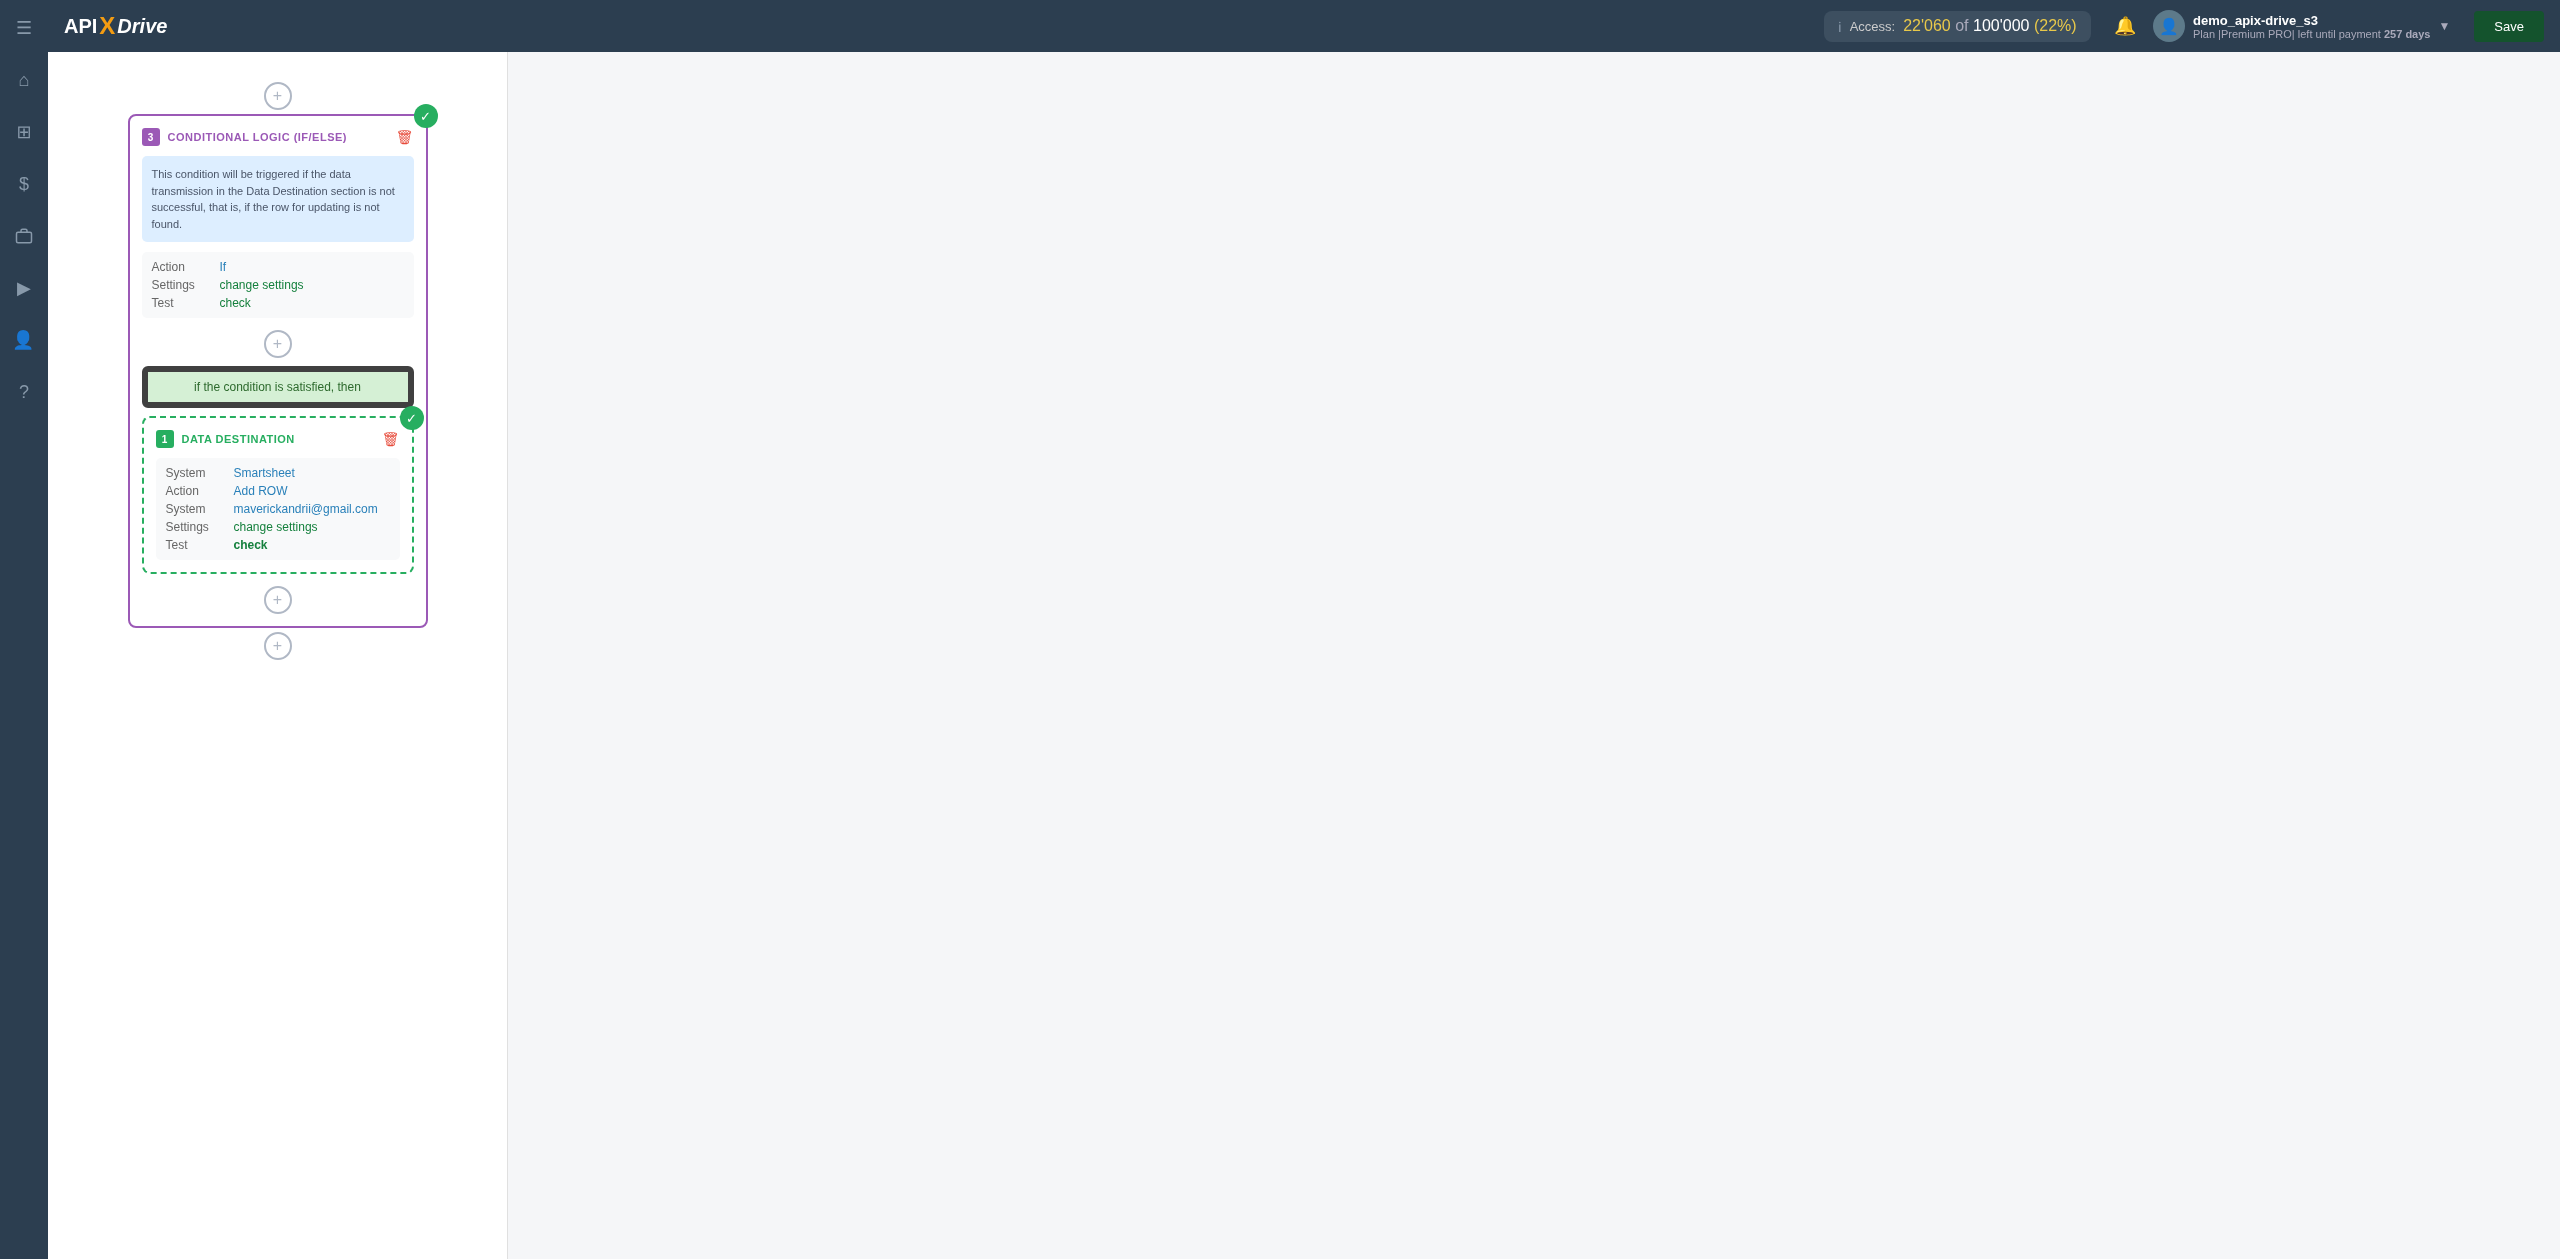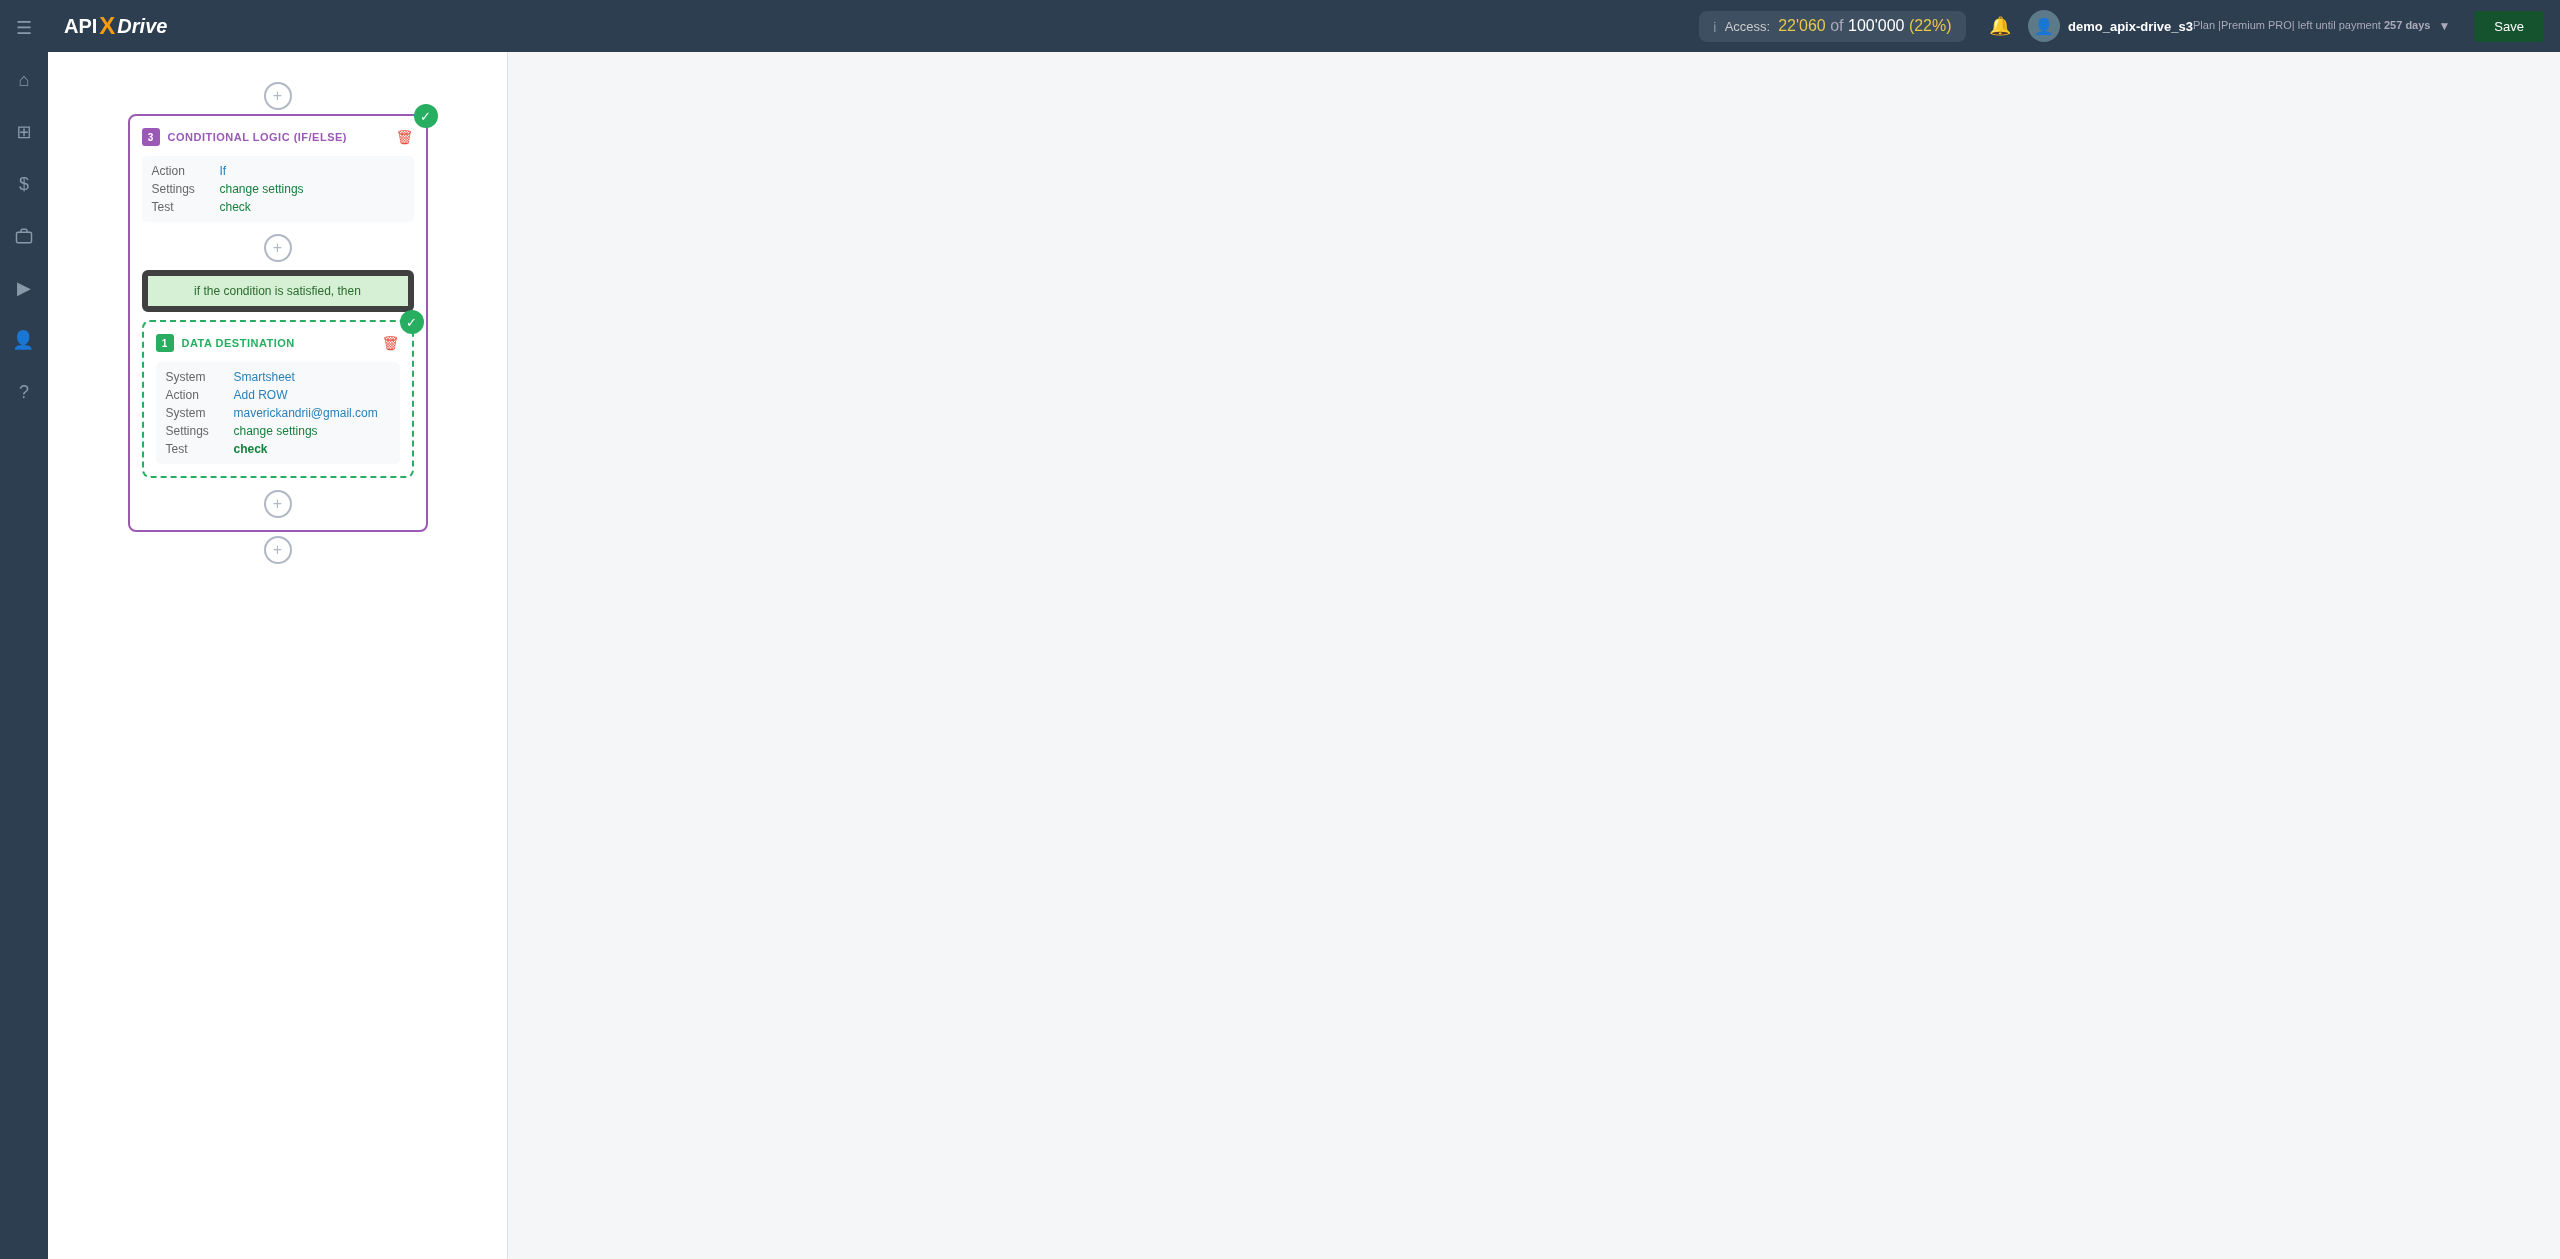--- a/index.html
+++ b/index.html
@@ -103,7 +103,7 @@
       color: #fff;
       font-size: 16px;
     }
-    .user-info { display: flex; flex-direction: row; }
+    .user-info { display: flex; flex-direction: column; }
     .user-name { font-size: 13px; font-weight: bold; color: #fff; }
     .user-plan { font-size: 11px; color: #aab; }
     .header-chevron { color: #aab; font-size: 12px; }

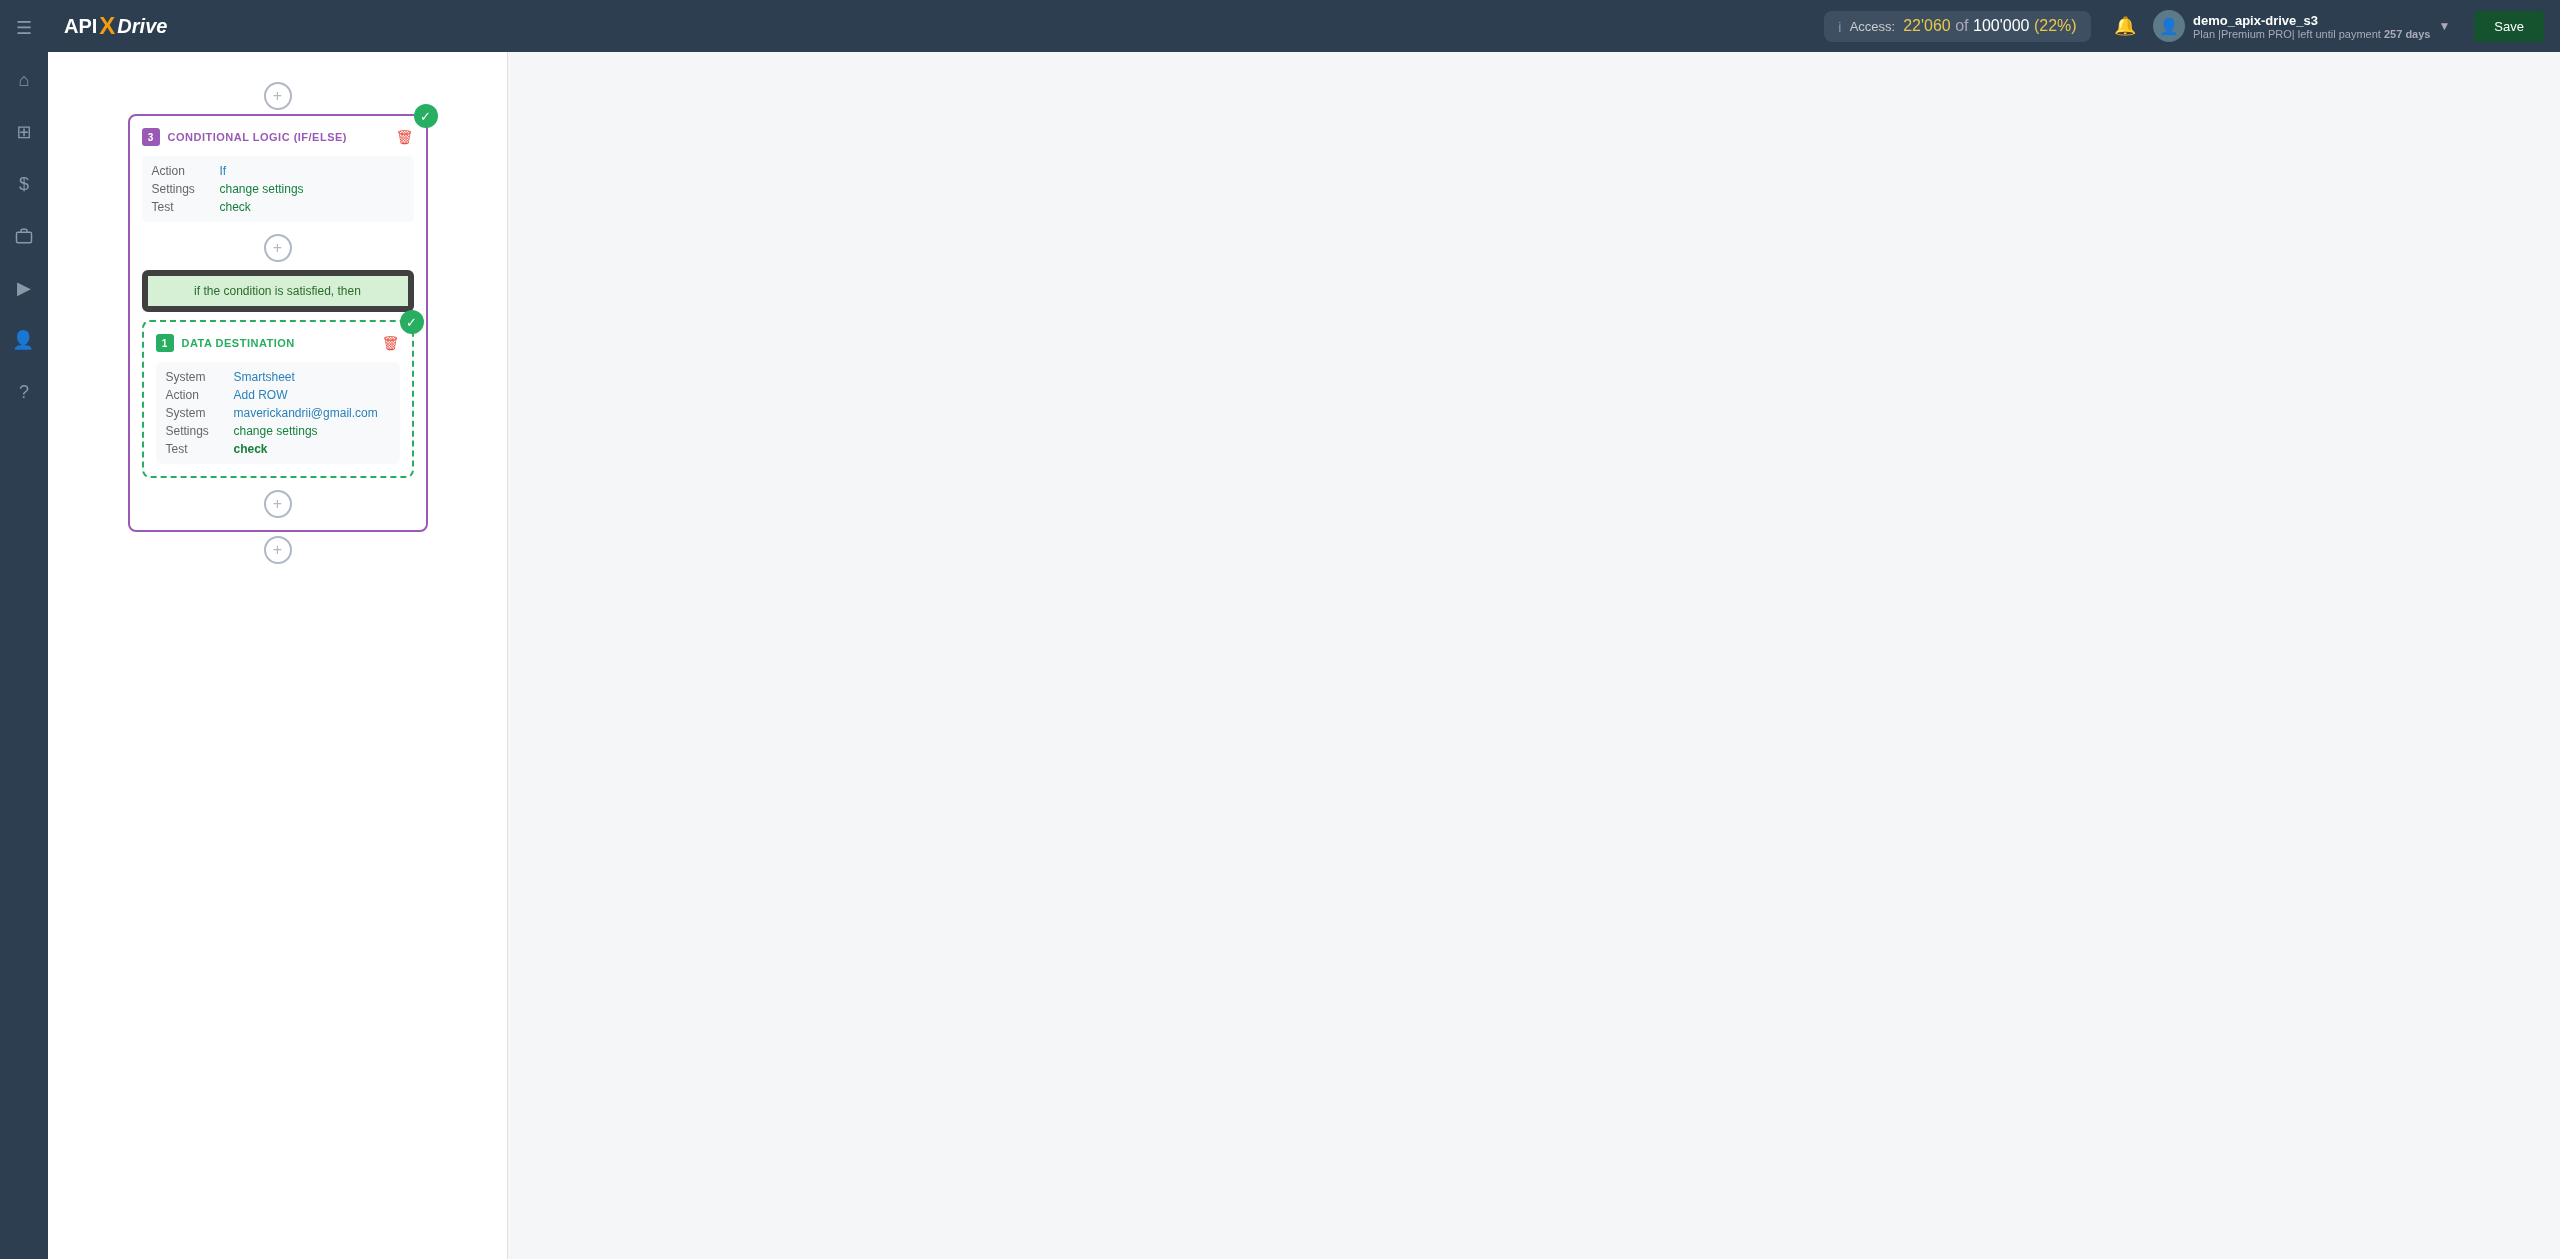--- a/index.html
+++ b/index.html
@@ -366,6 +366,7 @@
             <span class="card-title">CONDITIONAL LOGIC (IF/ELSE)</span>
             <span class="card-delete">🗑</span>
           </div>
+          <div class="condition-description">This condition will be triggered if the data transmission in the Data Destination section is not successful, that is, if the row for updating is not found.</div>
           <div class="card-details">
             <div class="detail-row">
               <span class="detail-label">Action</span>

